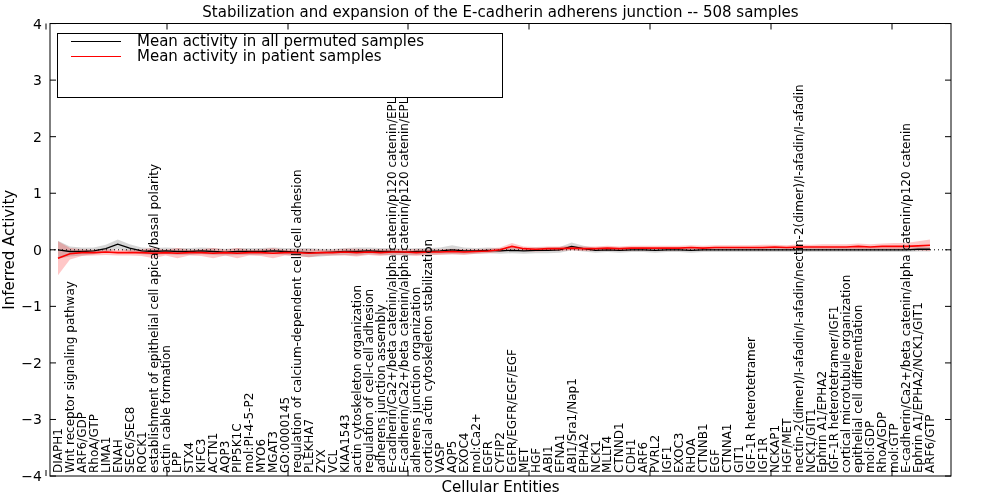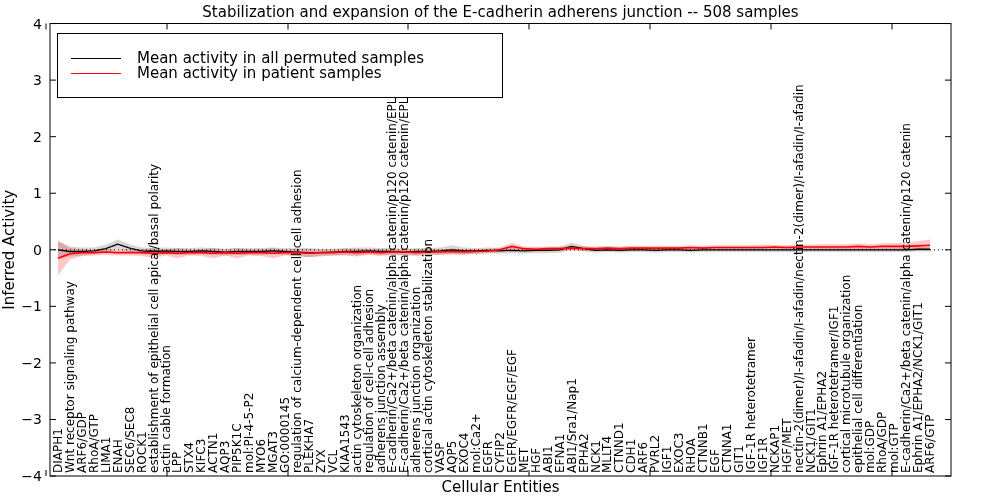--- a/index.html
+++ b/index.html
@@ -8,7 +8,7 @@
   svg{position:absolute;left:0;top:0;}
   .legend{position:absolute;left:57px;top:33px;width:446px;height:65px;box-sizing:border-box;
           background:#ffffff;border:1px solid #000;display:flex;flex-direction:column;
-          justify-content:center;padding-left:13px;z-index:5;}
+          justify-content:flex-start;padding-left:13px;z-index:5;}
   .legend-row{display:flex;align-items:center;gap:16px;}
   .legend-swatch{display:inline-block;width:50px;height:0;border-top:1.7px solid #000;}
   .legend-label{font-size:15px;color:#000;line-height:1;}

